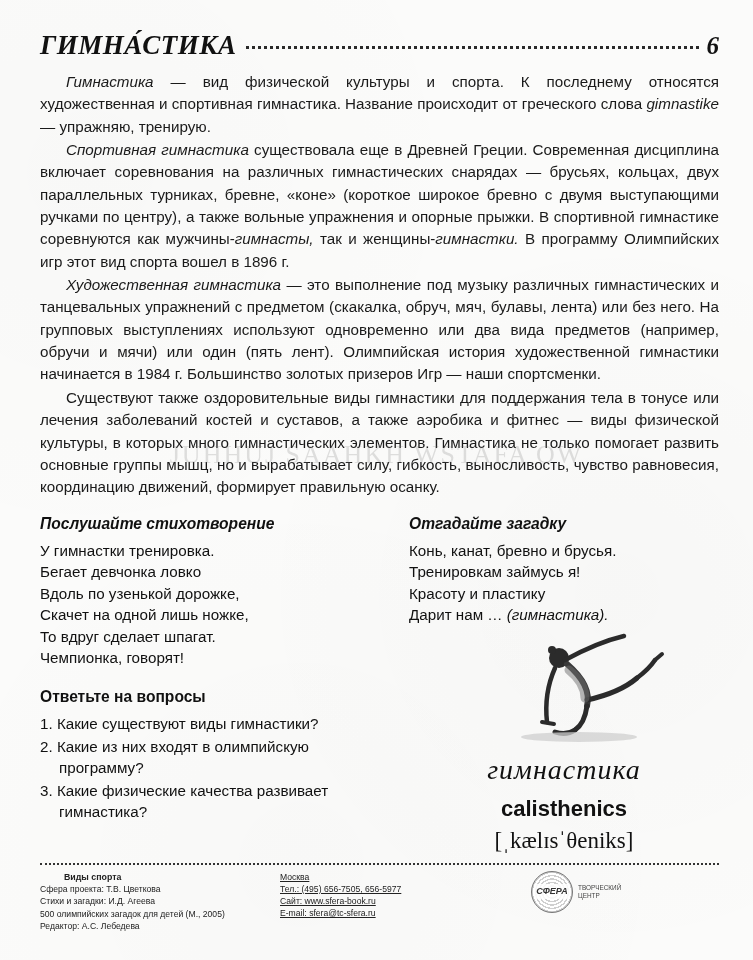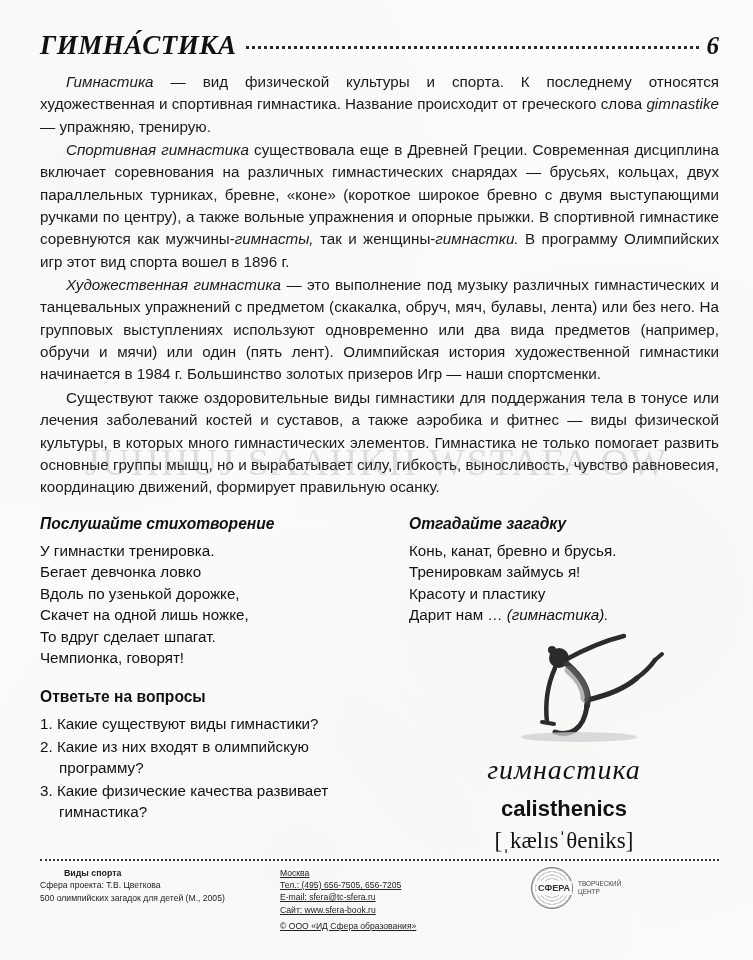--- a/index.html
+++ b/index.html
@@ -42,7 +42,7 @@
     width: 713px;
     text-align: center;
     font-family: "Liberation Serif", serif;
-    font-size: 38px;
+    font-size: 26px;
     letter-spacing: 2px;
     color: rgba(120,120,120,0.22);
     white-space: nowrap;

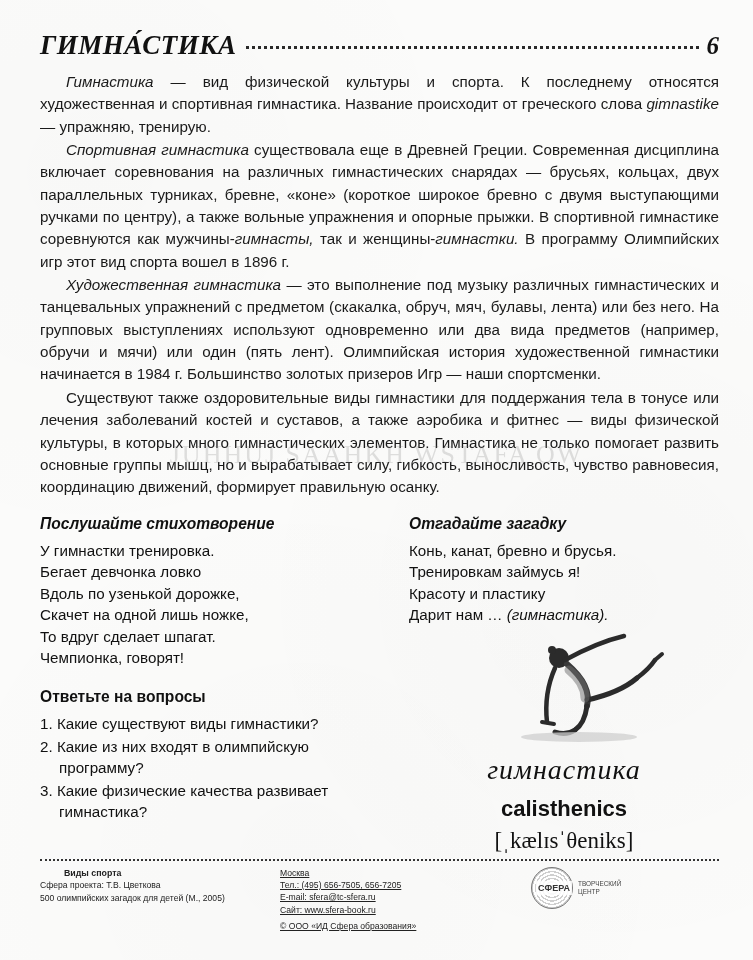--- a/index.html
+++ b/index.html
@@ -315,7 +315,7 @@
     <div class="footer-col2">
       <div>Москва</div>
       <div id="footer-col2-lines">
-          <div>Тел.: (495) 656-7505, 656-7205</div>
+          <div>Тел.: (495) 656-7505, 656-5977</div>
           <div>E-mail: sfera@tc-sfera.ru</div>
           <div>Сайт: www.sfera-book.ru</div>
         </div>

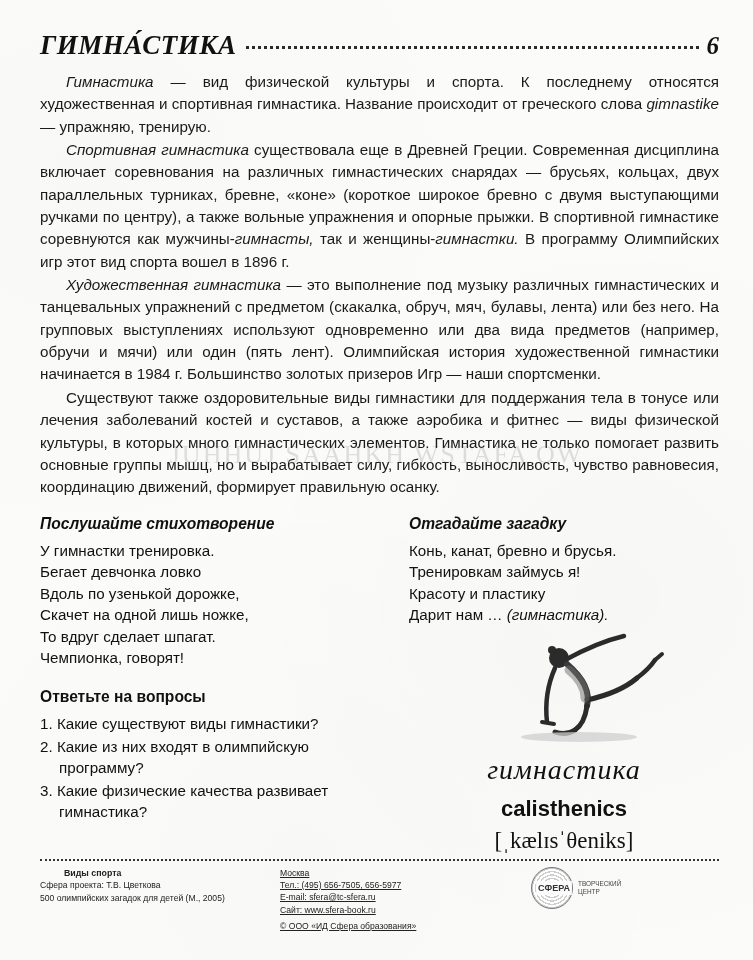--- a/index.html
+++ b/index.html
@@ -190,9 +190,10 @@
     position: relative;
     display: flex;
     align-items: center;
-    justify-content: flex-end;
+    justify-content: center;
     background:
       repeating-radial-gradient(circle at 50% 50%, #ffffff 0 2px, #cfcfcf 2px 3.4px);
+    font-style: italic;
   }
   .logo-circle span {
     position: relative;

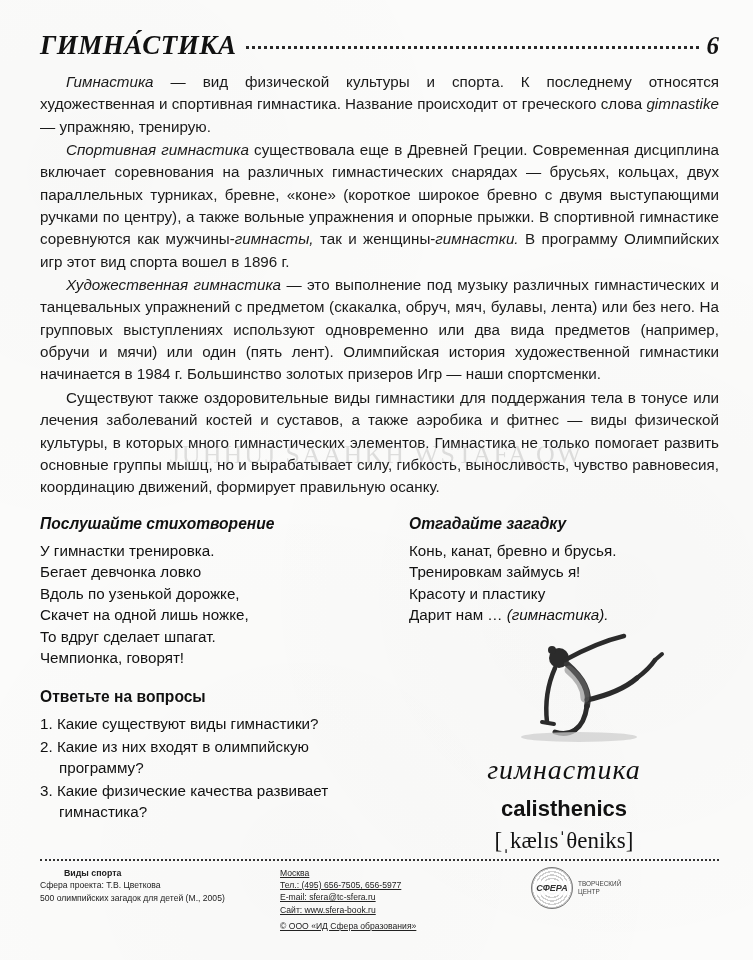--- a/index.html
+++ b/index.html
@@ -310,6 +310,7 @@
       <b>Виды спорта</b>
       <div id="footer-col1-lines">
           <div>Сфера проекта: Т.В. Цветкова</div>
+          <div>Стихи и загадки: И.Д. Агеева</div>
           <div>500 олимпийских загадок для детей (М., 2005)</div>
         </div>
     </div>

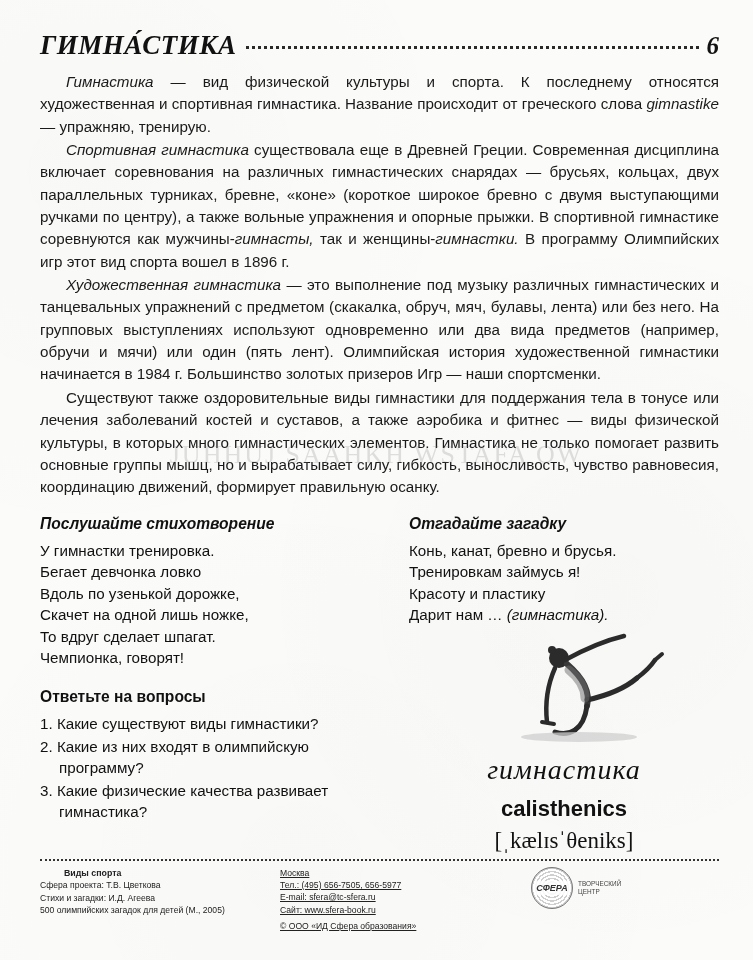--- a/index.html
+++ b/index.html
@@ -318,8 +318,8 @@
       <div>Москва</div>
       <div id="footer-col2-lines">
           <div>Тел.: (495) 656-7505, 656-5977</div>
+          <div>Сайт: www.sfera-book.ru</div>
           <div>E-mail: sfera@tc-sfera.ru</div>
-          <div>Сайт: www.sfera-book.ru</div>
         </div>
       <div class="copyright">© ООО «ИД Сфера образования»</div>
     </div>

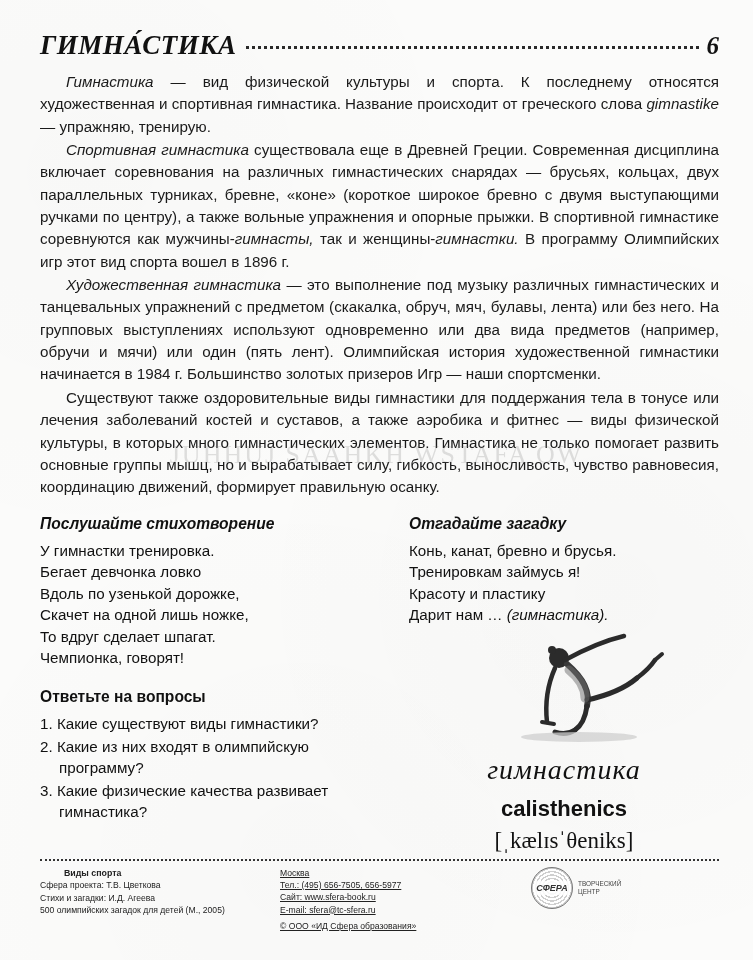--- a/index.html
+++ b/index.html
@@ -312,6 +312,7 @@
           <div>Сфера проекта: Т.В. Цветкова</div>
           <div>Стихи и загадки: И.Д. Агеева</div>
           <div>500 олимпийских загадок для детей (М., 2005)</div>
+          <div>Редактор: А.С. Лебедева</div>
         </div>
     </div>
     <div class="footer-col2">

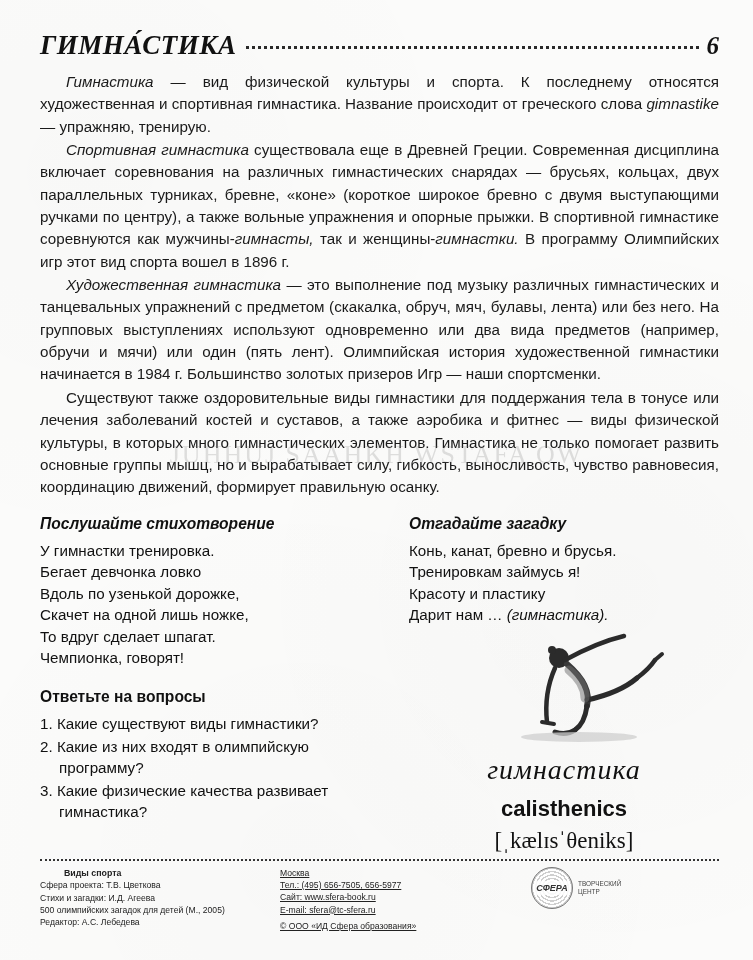--- a/index.html
+++ b/index.html
@@ -322,7 +322,6 @@
           <div>Сайт: www.sfera-book.ru</div>
           <div>E-mail: sfera@tc-sfera.ru</div>
         </div>
-      <div class="copyright">© ООО «ИД Сфера образования»</div>
     </div>
     <div class="footer-col3">
       <div class="logo">

